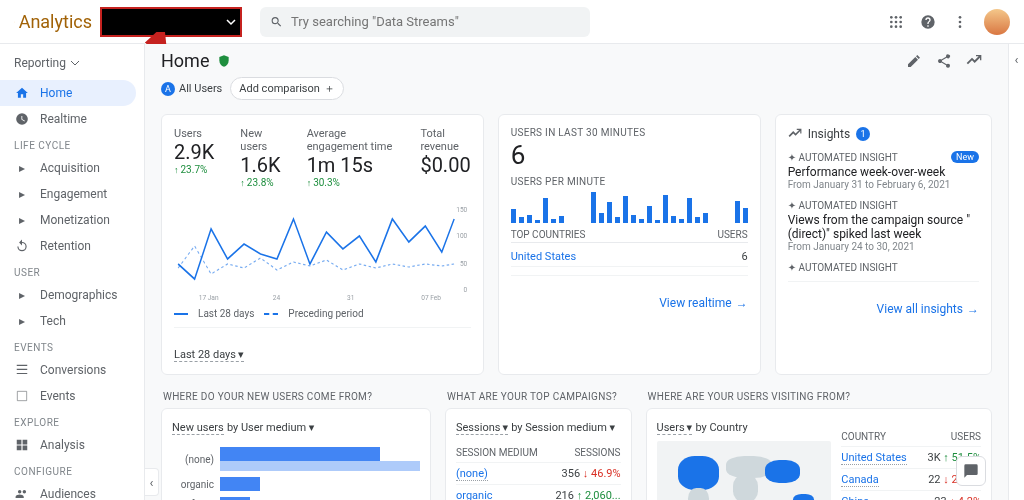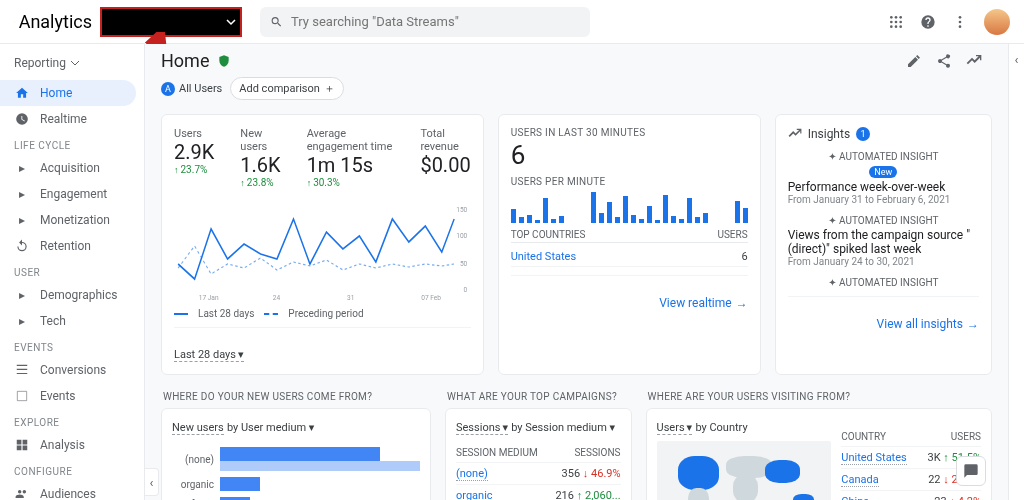--- a/index.html
+++ b/index.html
@@ -9,7 +9,7 @@
 .topbar { height:44px; display:flex; align-items:center; padding:0 14px; border-bottom:1px solid #e8eaed; }
 .logo { display:flex; align-items:center; gap:4px; width:78px;}
 .logo-icon { width:18px; height:18px; }
-.logo-text { font-size:18px; color:#000000; }
+.logo-text { font-size:18px; color:#a16207; }
 .prop-pick { width:142px; height:30px; background:#000; border:2px solid #c5221f; margin-left:8px; position:relative; display:flex; align-items:center; justify-content:flex-end; padding-right:4px;}
 .prop-pick svg { fill:#fff; }
 .arrow-annot { position:absolute; left:140px; top:32px; pointer-events:none; }

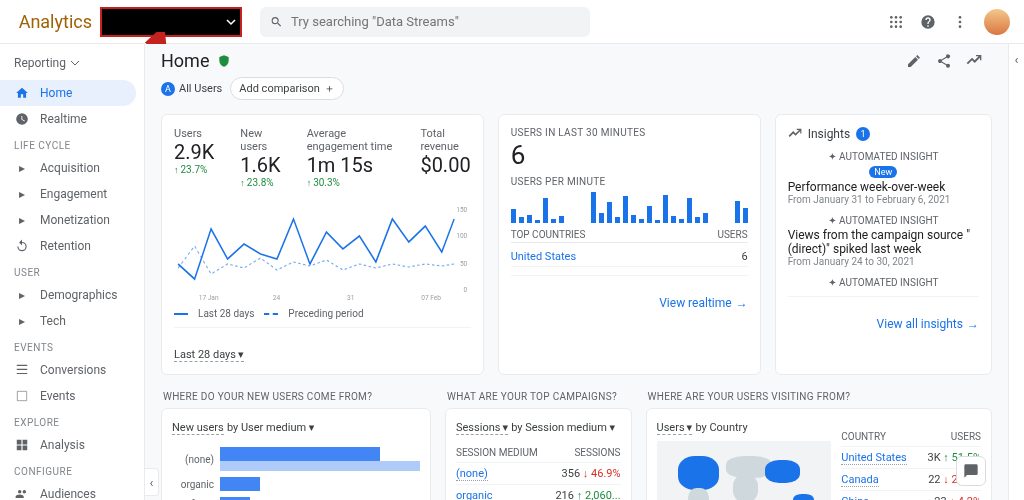--- a/index.html
+++ b/index.html
@@ -71,7 +71,7 @@
 .badge { background:#1a73e8; color:#fff; border-radius:50%; width:14px; height:14px; font-size:9px; display:flex; align-items:center;justify-content:center;}
 .newpill{ background:#1a73e8; color:#fff; font-size:9px; border-radius:8px; padding:1px 5px;}
 .insight-b { margin-top:10px; }
-.insight-b .auto { font-size:10px; color:#5f6368; display:flex; align-items:center; gap:4px; justify-content:space-between;flex-direction:column;}
+.insight-b .auto { font-size:10px; color:#5f6368; display:flex; align-items:center; gap:4px; justify-content:space-between;}
 .insight-b .title { font-size:12px; color:#202124; margin-top:2px;}
 .insight-b .date { font-size:10px; color:#80868b;}
 

